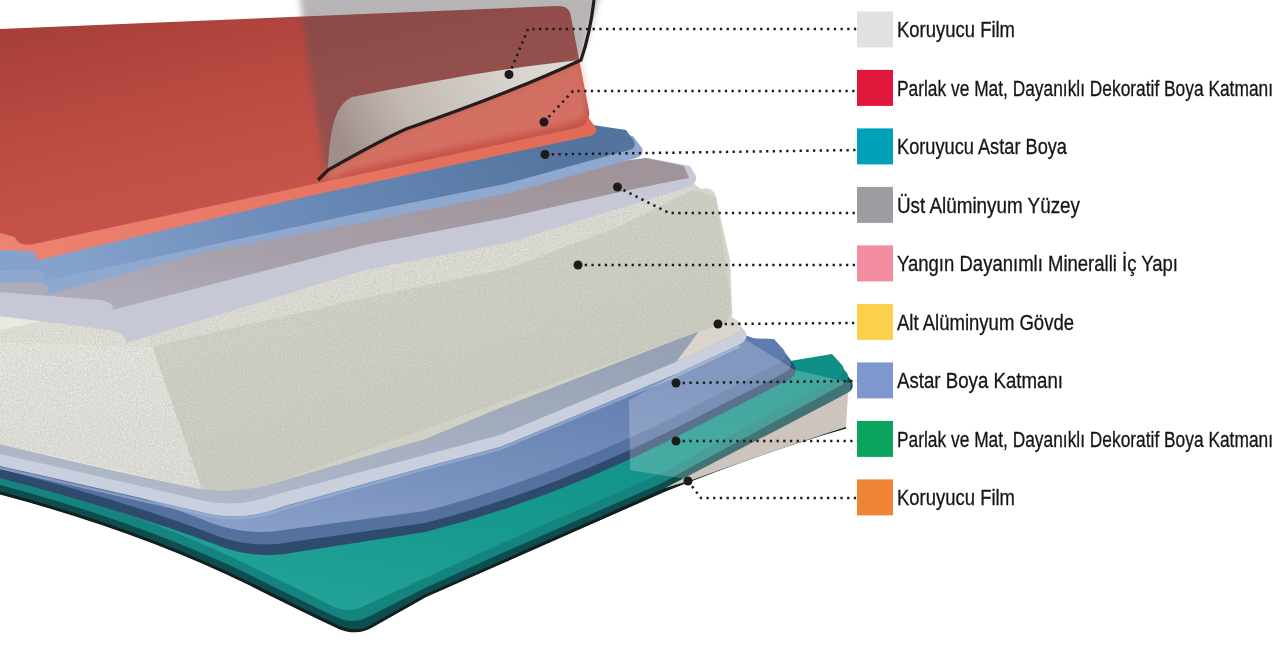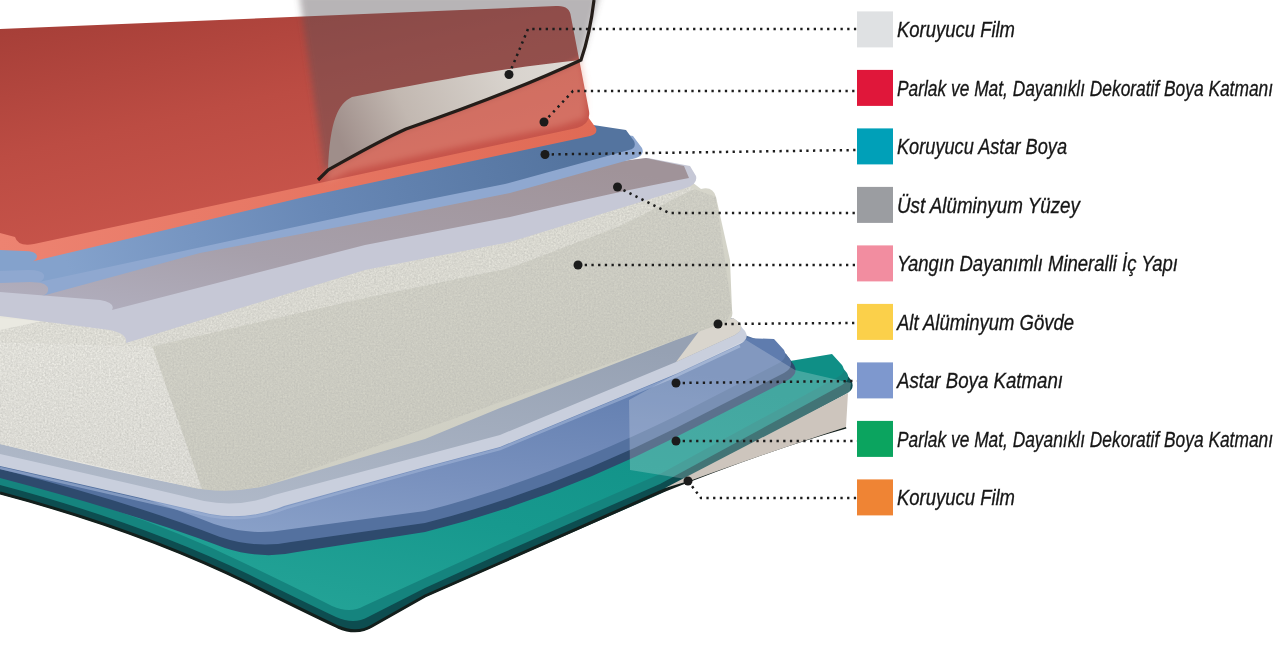--- a/index.html
+++ b/index.html
@@ -3,7 +3,7 @@
 <meta charset="utf-8">
 <style>
   html,body{margin:0;padding:0;background:#ffffff;}
-  #stage{position:relative;width:1280px;height:646px;overflow:hidden;background:#fff;font-style:italic;}
+  #stage{position:relative;width:1280px;height:646px;overflow:hidden;background:#fff;}
   svg{display:block;}
   text{font-family:"Liberation Sans",sans-serif;fill:#161616;stroke:#161616;stroke-width:0.3;}
 </style>

